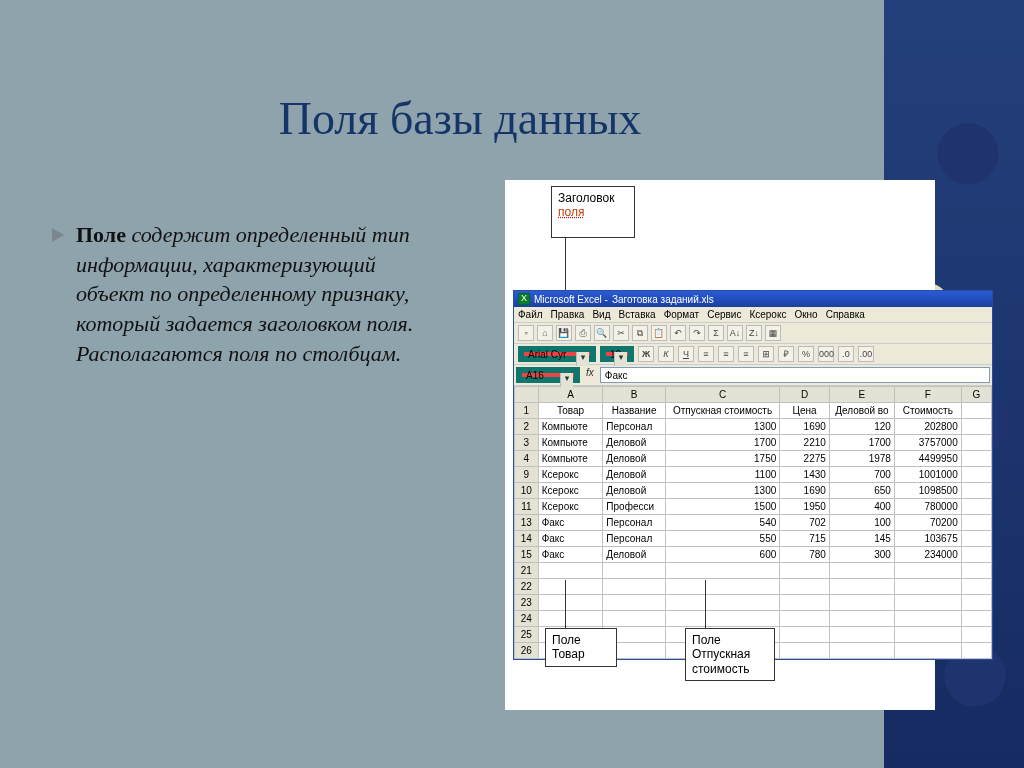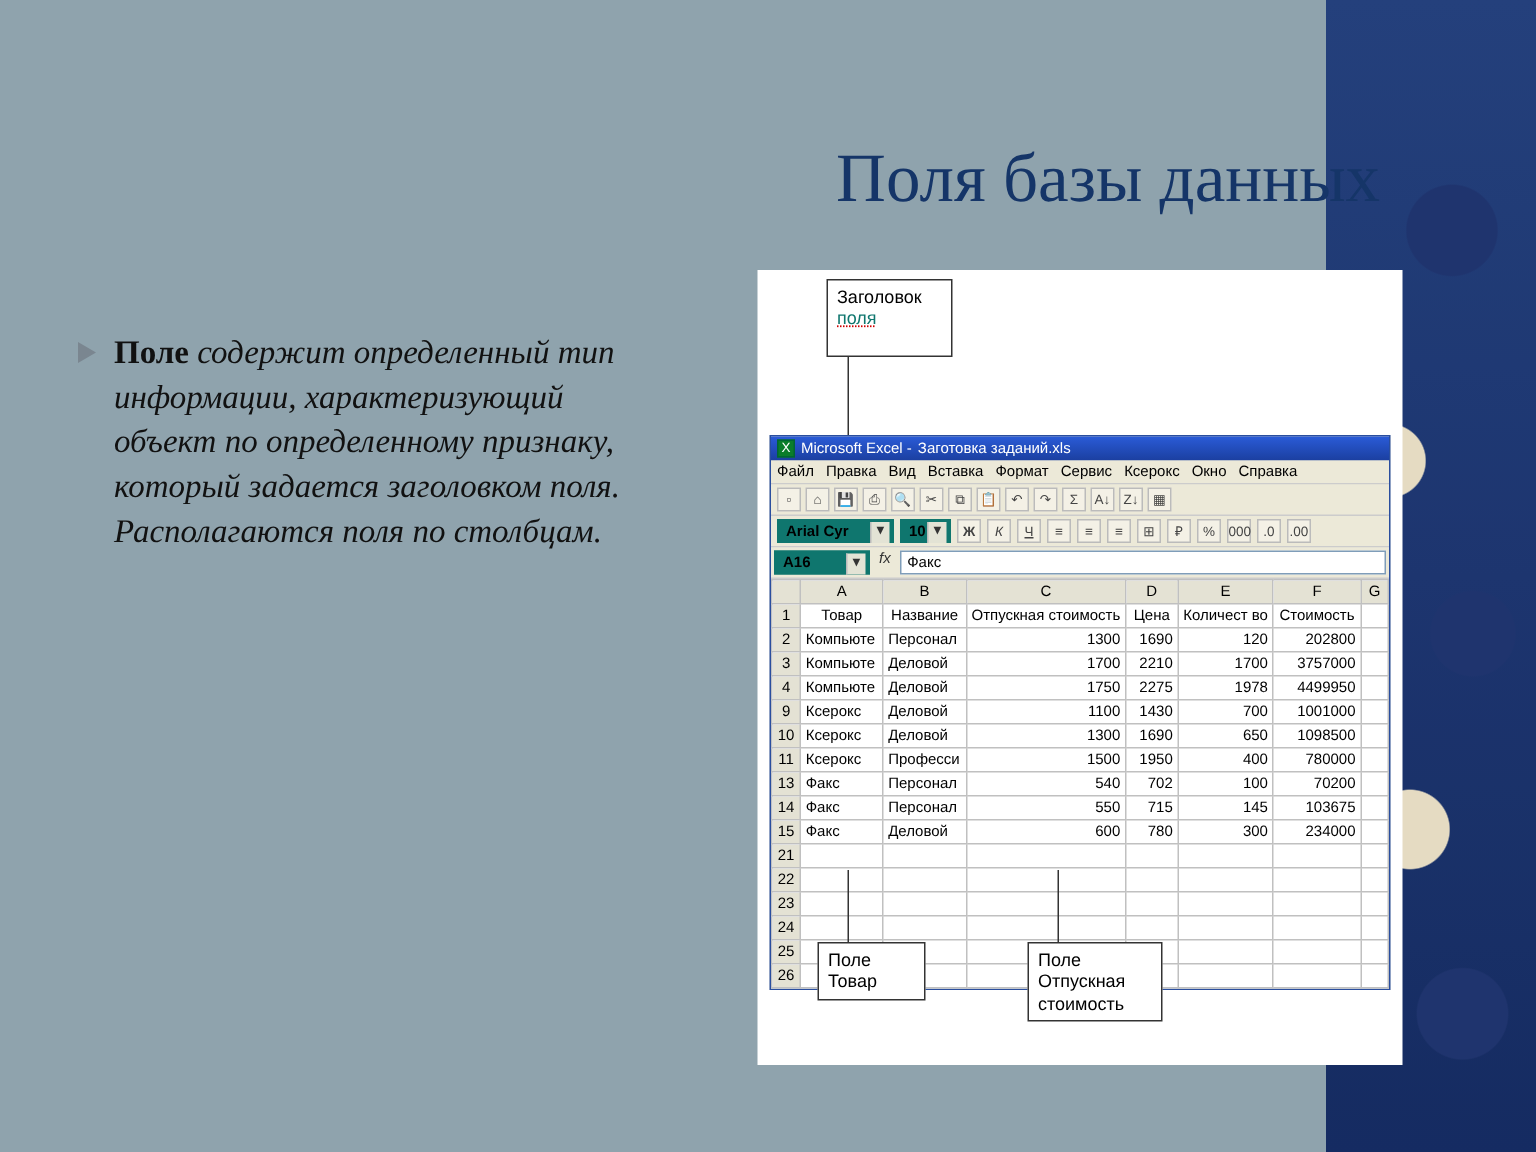--- a/index.html
+++ b/index.html
@@ -22,7 +22,7 @@
   }
   .title {
     position: absolute; top: 92px; left: 0; width: 920px;
-    text-align: right; color: #153568; font-size: 46px;
+    text-align: center; color: #153568; font-size: 46px;
   }
   .body-text {
     position: absolute; top: 220px; left: 76px; width: 340px;

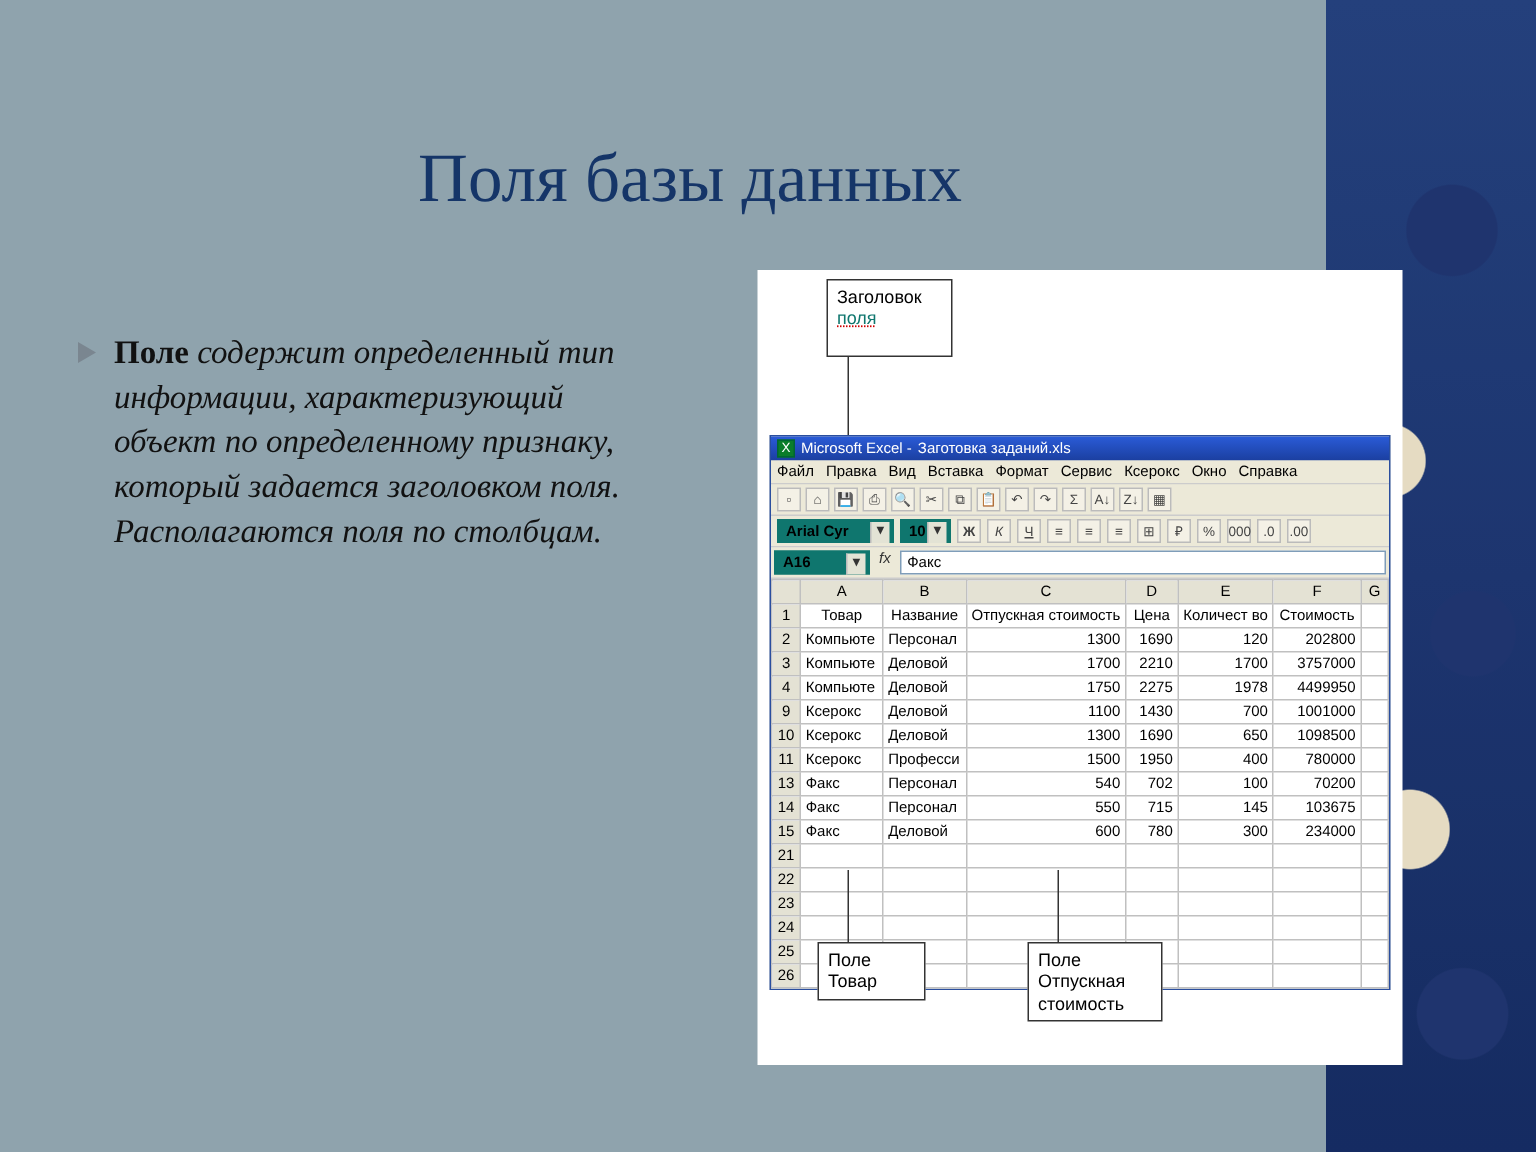--- a/index.html
+++ b/index.html
@@ -46,7 +46,7 @@
     font-family: Arial, sans-serif; font-size: 12px;
     padding: 4px 6px; line-height: 1.2;
   }
-  .callout .red { color: #0f766e; text-decoration: underline dotted #c00; }
+  .callout .red { color: #c2410c; text-decoration: underline dotted #c00; }
   .callout-line { position: absolute; background: #333; }
   
   .excel {

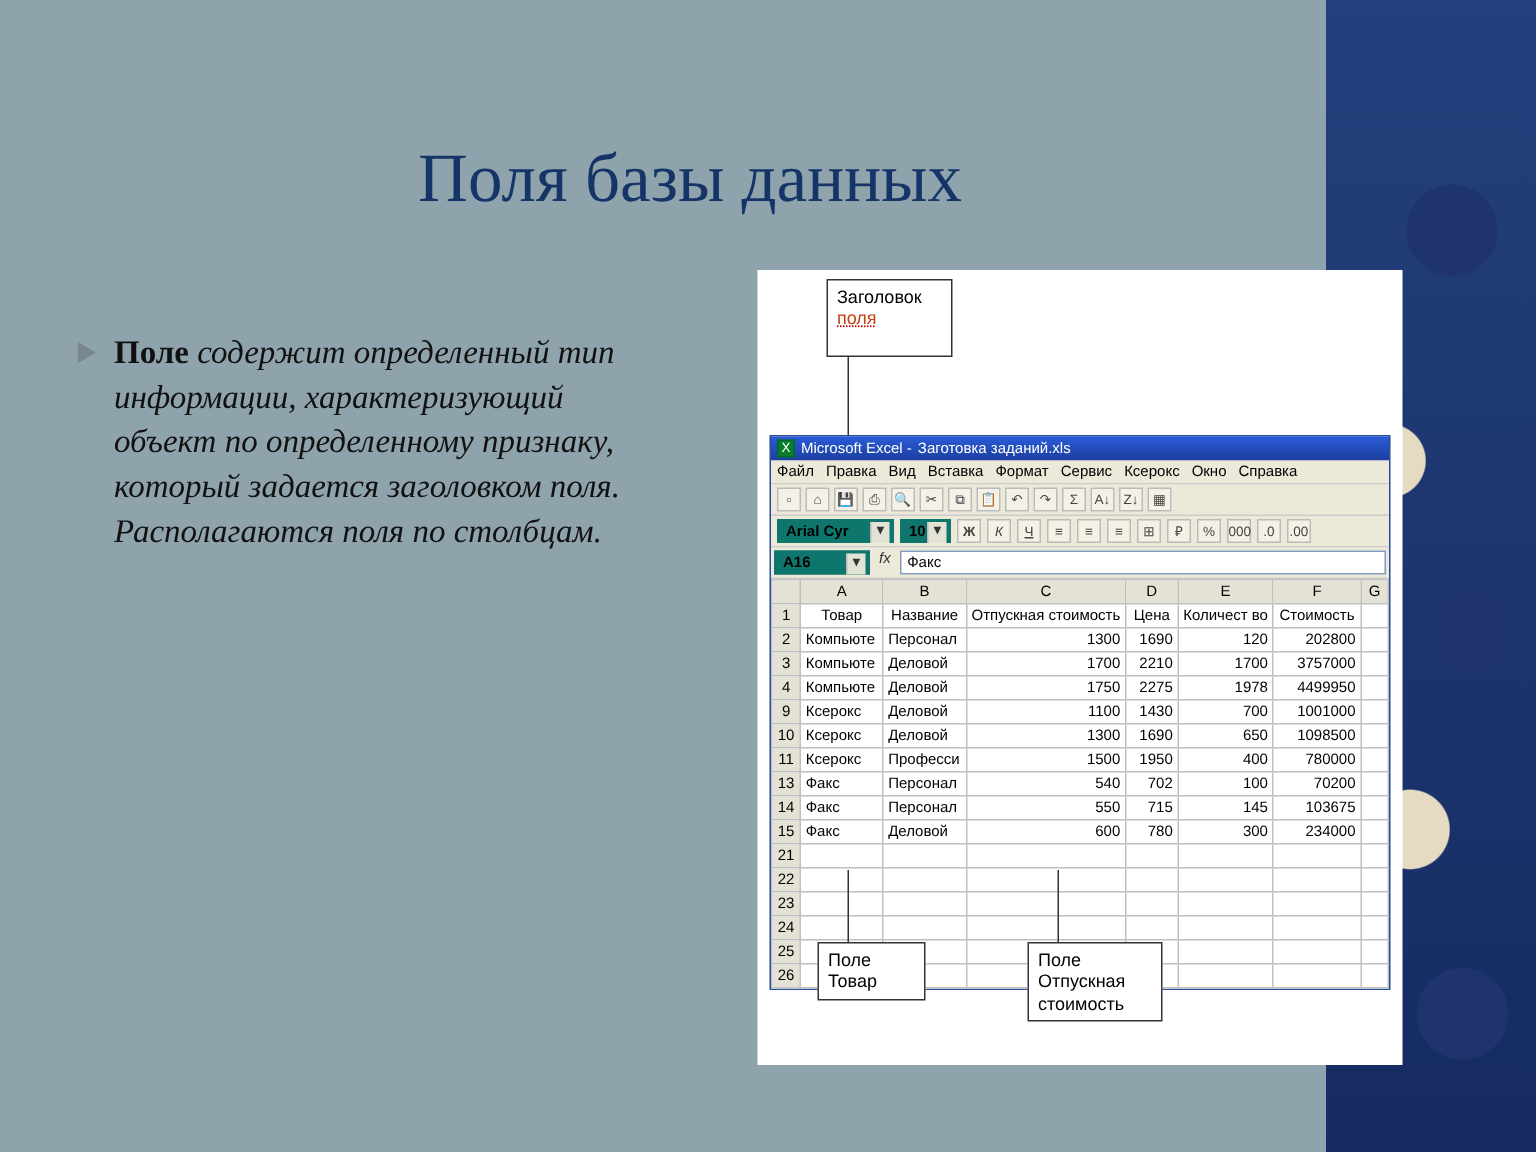--- a/index.html
+++ b/index.html
@@ -50,7 +50,7 @@
   .callout-line { position: absolute; background: #333; }
   
   .excel {
-    position: absolute; top: 110px; left: 8px; width: 414px;
+    position: absolute; top: 110px; left: 8px; width: 480px;
     border: 1px solid #2a4e9e; font-family: Tahoma, Arial, sans-serif;
     font-size: 10px; background: #ece9d8;
   }

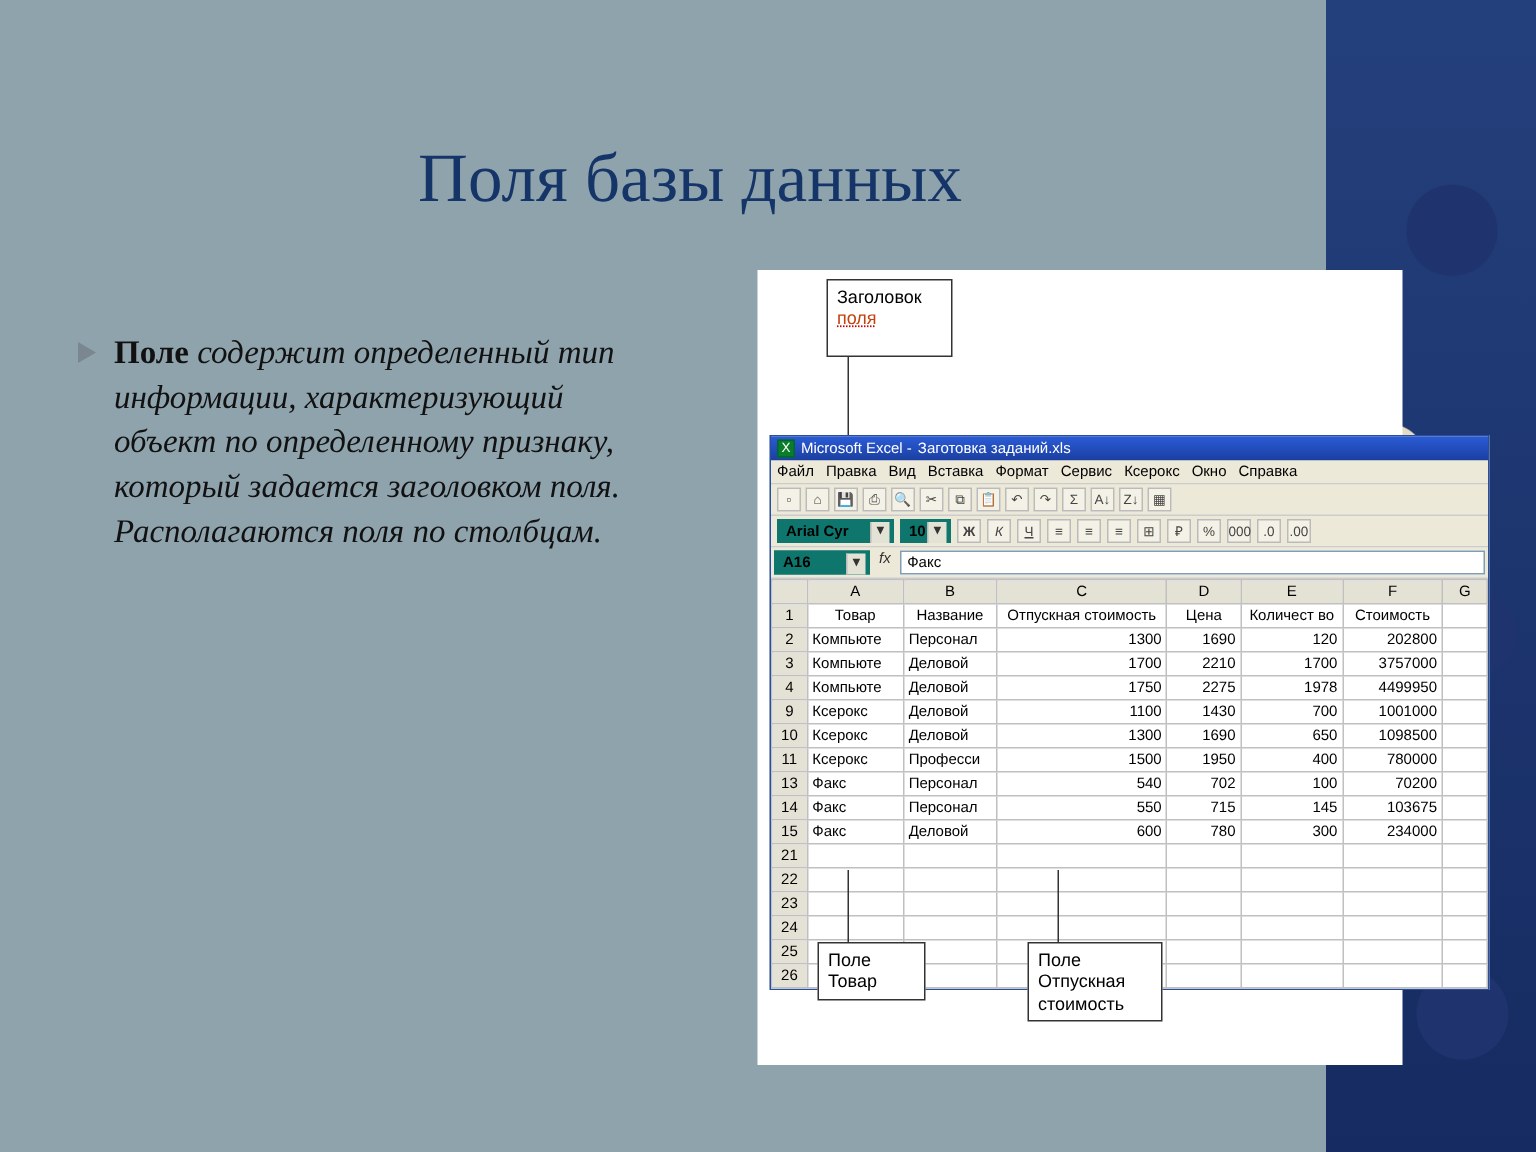--- a/index.html
+++ b/index.html
@@ -72,9 +72,9 @@
     color:#444; }
   .ex-font { background:#ece9d8; padding:2px 4px; display:flex; gap:4px;
     border-bottom:1px solid #ccc; align-items:center; }
-  .combo { background:#0f766e; border:2px solid #0f766e; height:16px;
+  .combo { background:#ef4444; border:6px solid #0f766e; height:16px;
     display:flex; align-items:center; padding:0 14px 0 4px; position:relative;
-    font-size:10px;font-weight:bold; }
+    font-size:10px; }
   .combo::after { content:"▾"; position:absolute; right:1px; top:0;
     width:12px; height:14px; text-align:center; color:#333;
     background:#e3e3d5; border-left:1px solid #bbb; font-size:9px; }

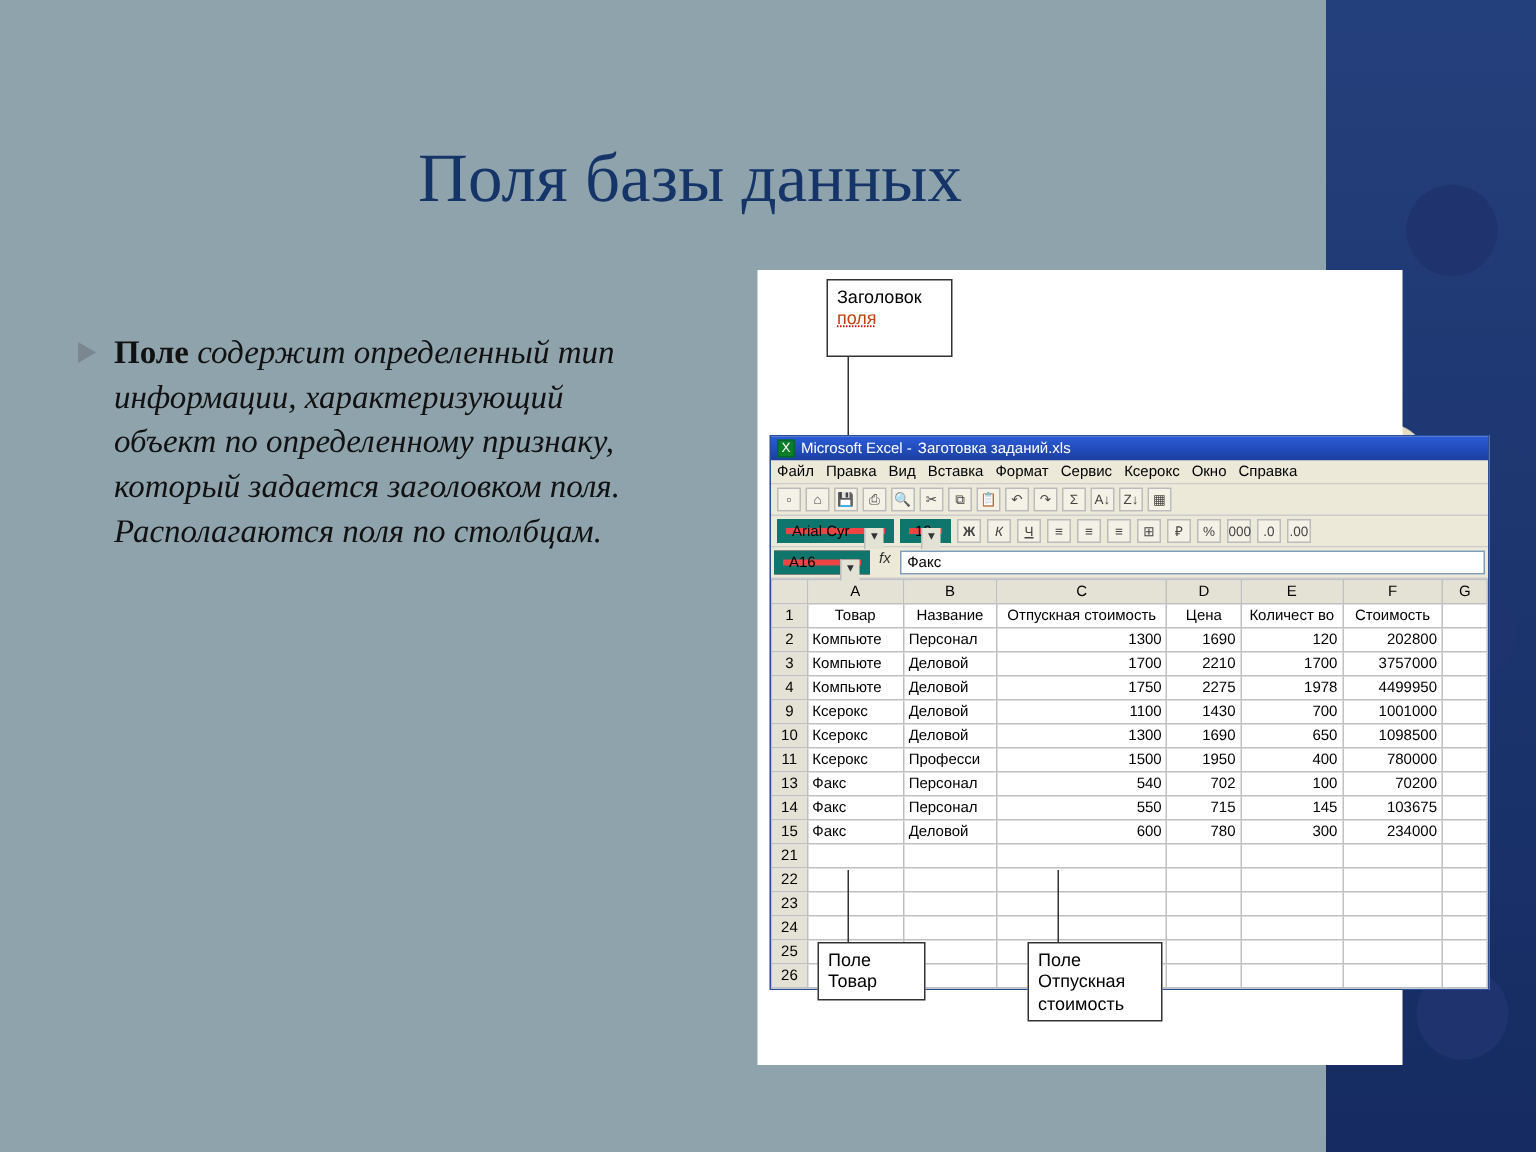--- a/index.html
+++ b/index.html
@@ -197,7 +197,7 @@
         <td>Название</td>
         <td>Отпускная стоимость</td>
         <td>Цена</td>
-        <td>Количест во</td>
+        <td>Деловой во</td>
         <td>Стоимость</td>
         <td></td>
       </tr>

